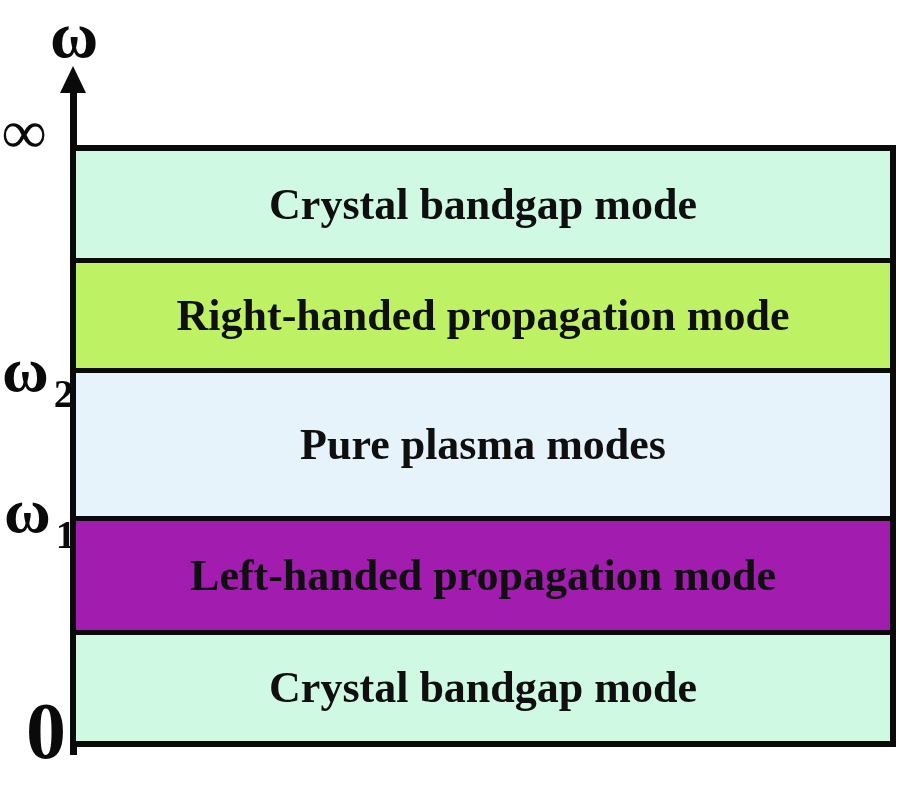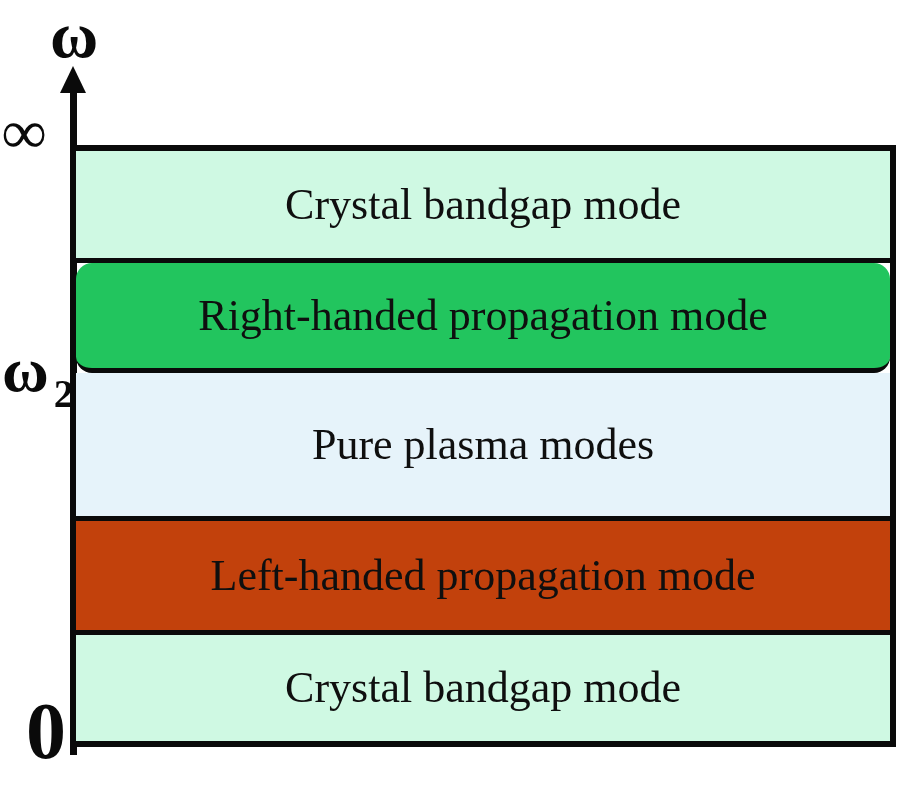--- a/index.html
+++ b/index.html
@@ -94,7 +94,7 @@
   .band-5 { height: 106px; }
   .band-label {
     font-size: 44px;
-    font-weight: 400;
+    font-weight: 700;
     line-height: 1;
     color: #0f0f0f;
     white-space: nowrap;

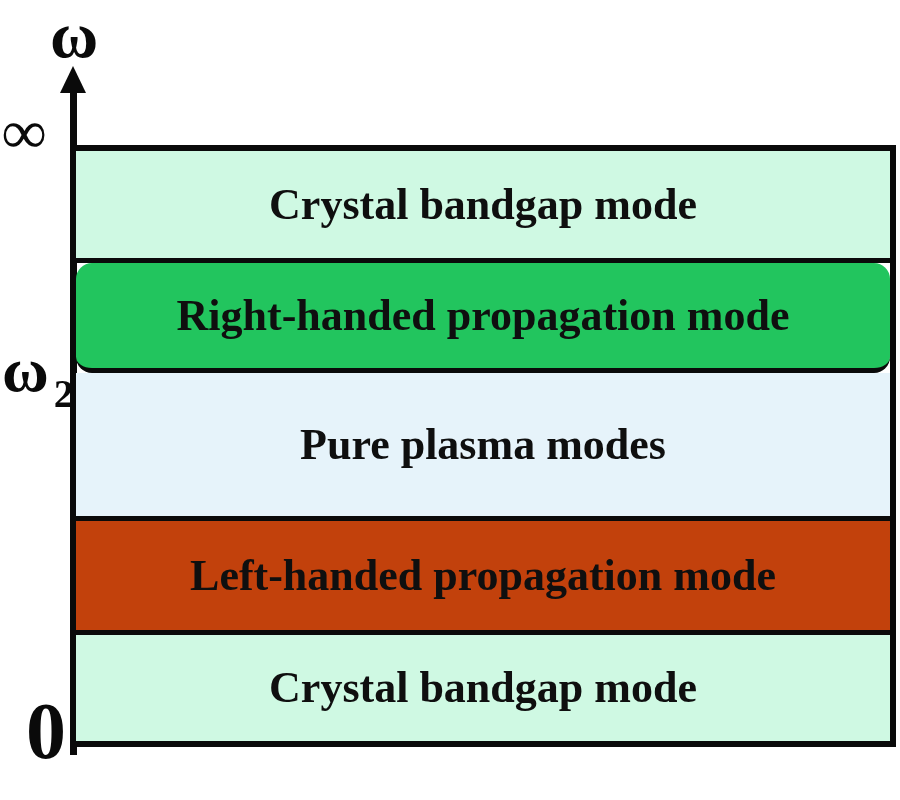--- a/index.html
+++ b/index.html
@@ -117,7 +117,7 @@
     <div class="band band-1 band-sep" style="background: rgb(207, 249, 227);">
       <span class="band-label">Crystal bandgap mode</span>
     </div>
-    <div class="band band-2 band-sep" style="background: #22c55e; border-radius: 16px;">
+    <div class="band band-2 band-sep" style="background: #bef264;">
       <span class="band-label">Right-handed propagation mode</span>
     </div>
     <div class="band band-3 band-sep" style="background: rgb(230, 243, 250);">

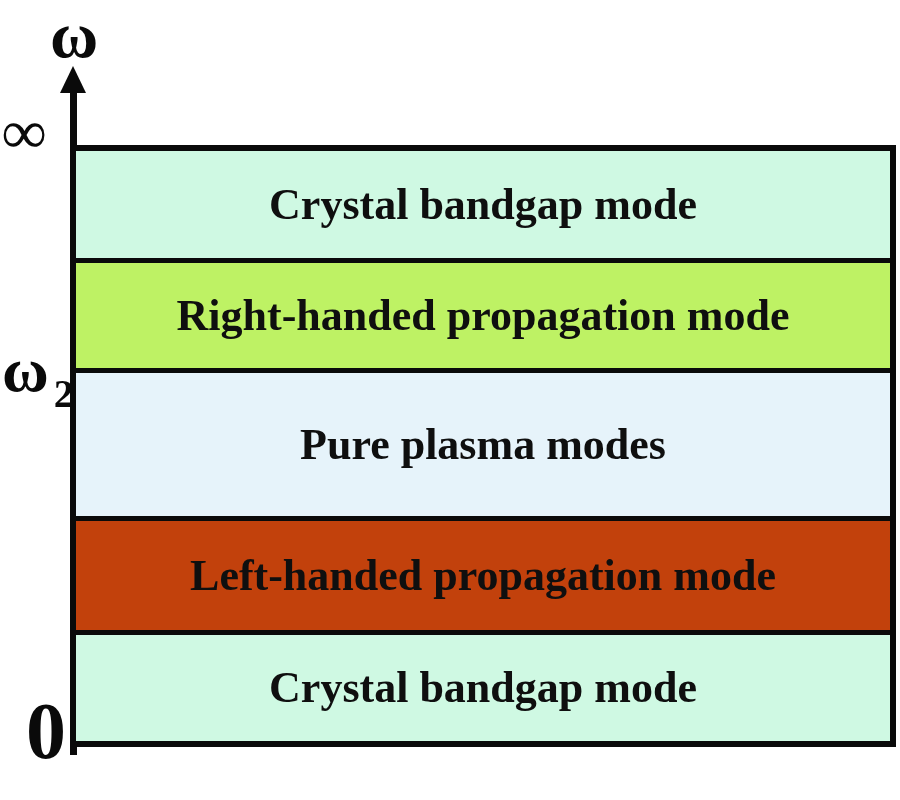--- a/index.html
+++ b/index.html
@@ -111,6 +111,7 @@
 
   <div class="tick tick-infinity"><span>∞</span><span class="sub"></span></div>
   <div class="tick tick-omega2"><span>ω</span><span class="sub">2</span></div>
+  <div class="tick tick-omega1"><span>ω</span><span class="sub">1</span></div>
   <div class="tick tick-zero"><span>0</span><span class="sub"></span></div>
 
   <div class="band-box">

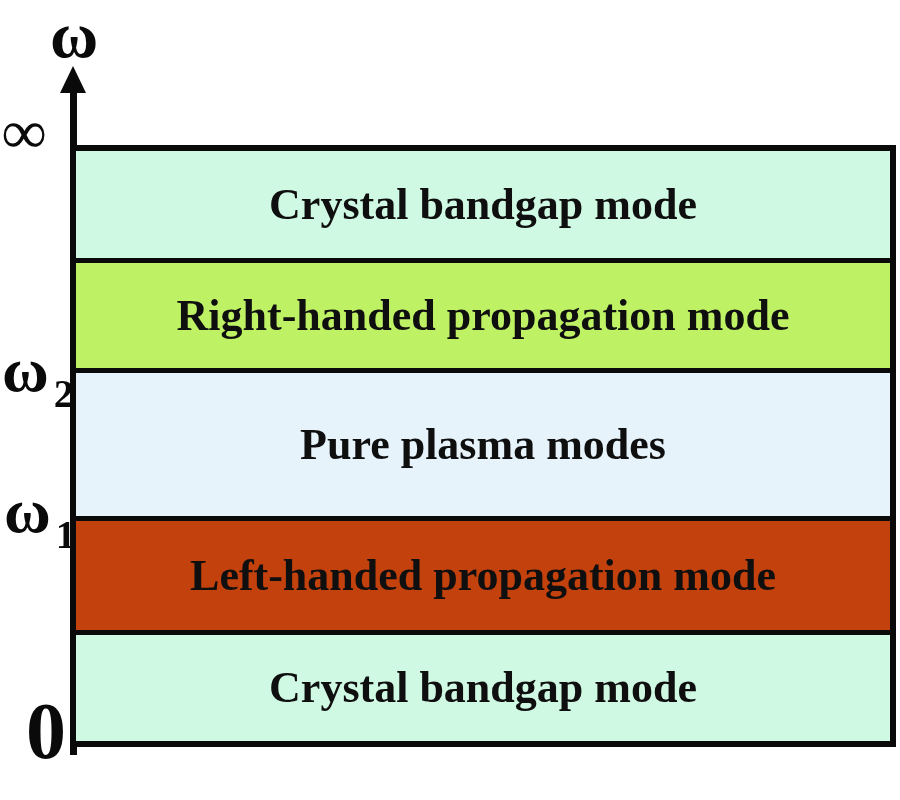--- a/index.html
+++ b/index.html
@@ -124,7 +124,7 @@
     <div class="band band-3 band-sep" style="background: rgb(230, 243, 250);">
       <span class="band-label">Pure plasma modes</span>
     </div>
-    <div class="band band-4 band-sep" style="background: #c2410c;">
+    <div class="band band-4 band-sep" style="background: #a21caf;">
       <span class="band-label">Left-handed propagation mode</span>
     </div>
     <div class="band band-5" style="background: rgb(207, 249, 227);">

